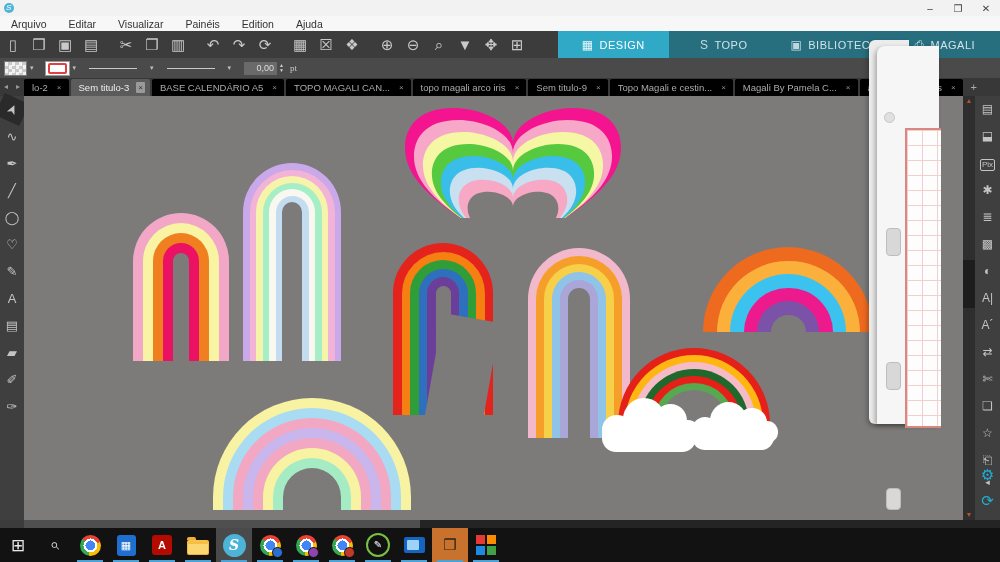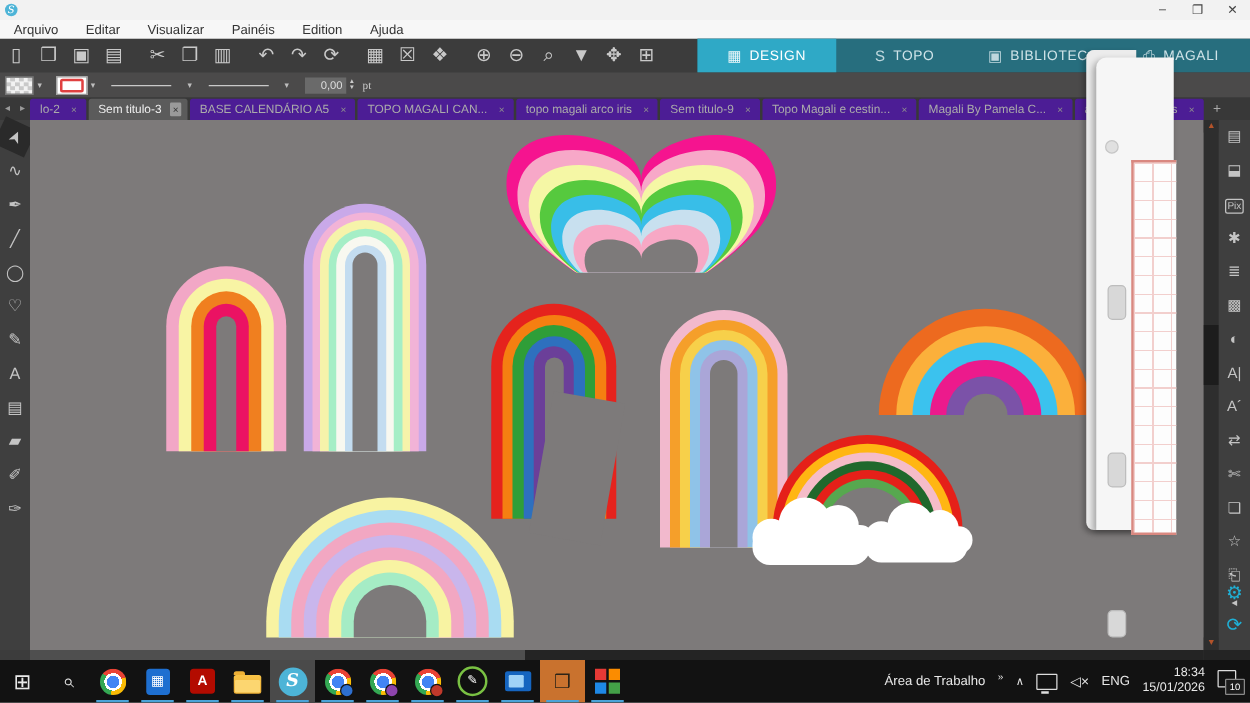--- a/index.html
+++ b/index.html
@@ -46,7 +46,7 @@
   
   #doctabs{left:0;top:78px;width:1000px;height:18px;background:#383838;display:flex;align-items:flex-end;}
   .tab-nav{color:#9a9a9a;font-size:8px;width:12px;text-align:center;line-height:18px;}
-  .doc-tab{height:17px;background:#4c1d95;color:#ababab;font-size:9.5px;display:flex;align-items:center;
+  .doc-tab{height:17px;background:#000000;color:#ababab;font-size:9.5px;display:flex;align-items:center;
            padding:0 5px 0 8px;margin-right:2px;border-radius:2px 2px 0 0;white-space:nowrap;}
   .doc-tab.active{background:#5b5b5b;color:#eee;}
   .doc-tab .x{margin-left:7px;font-size:8px;color:#909090;padding:1px 2px;}

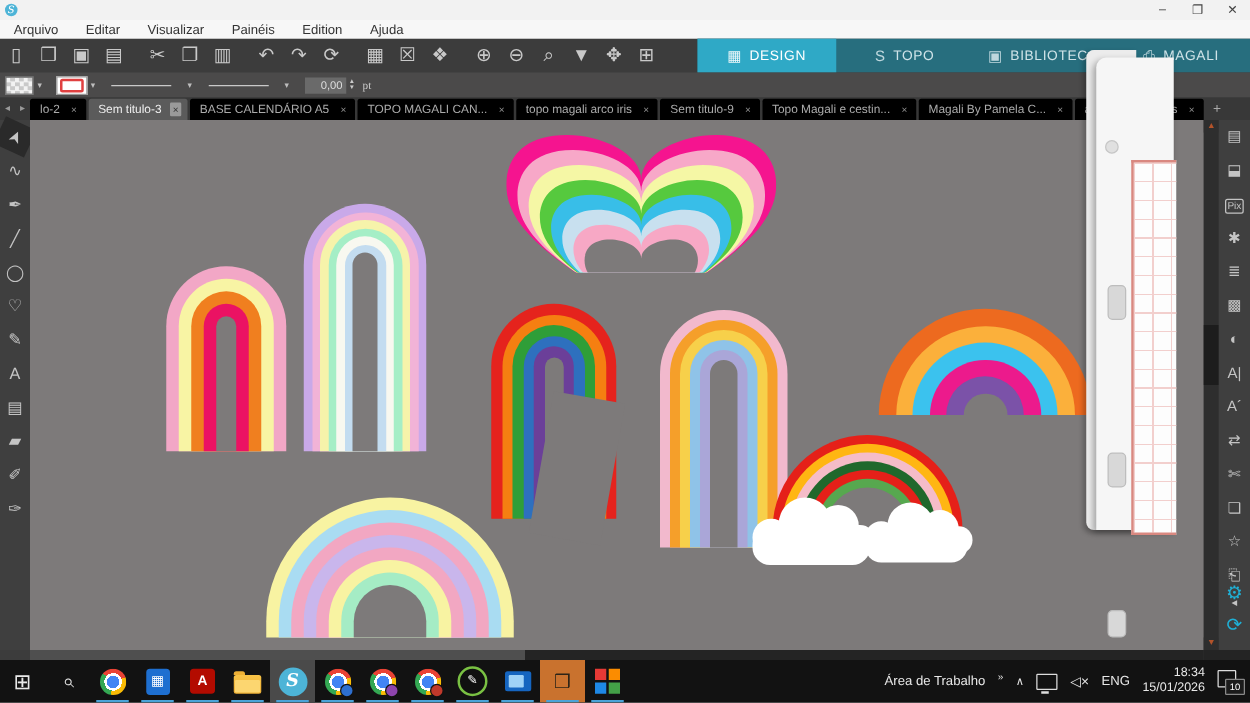--- a/index.html
+++ b/index.html
@@ -445,22 +445,6 @@
         </div>
       </div>
     </div>
-  <div id="tray">
-    <span>Área de Trabalho</span>
-    <span class="chev">»</span>
-    <span class="up">∧</span>
-    <span class="monitor"></span>
-    <span class="mute">◁×</span>
-    <span>ENG</span>
-    <span id="clock">
-      <span>18:34</span><br>
-      <span>15/01/2026</span>
-    </span>
-    <span id="notif">
-      <span class="fl"></span>
-      <span class="bd">10</span>
-    </span>
-  </div>
 </div>
 
 </body></html>

